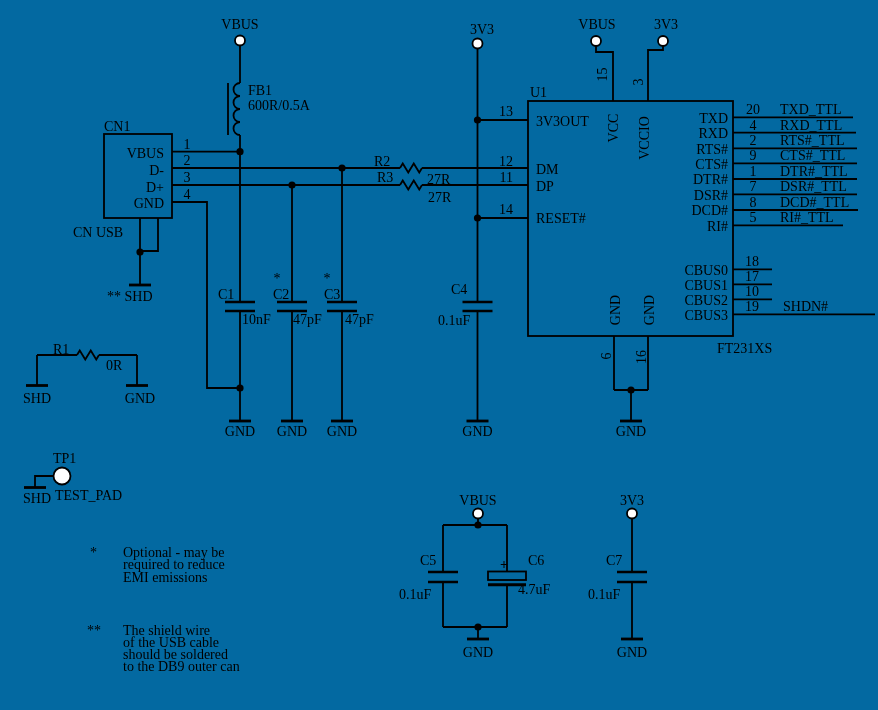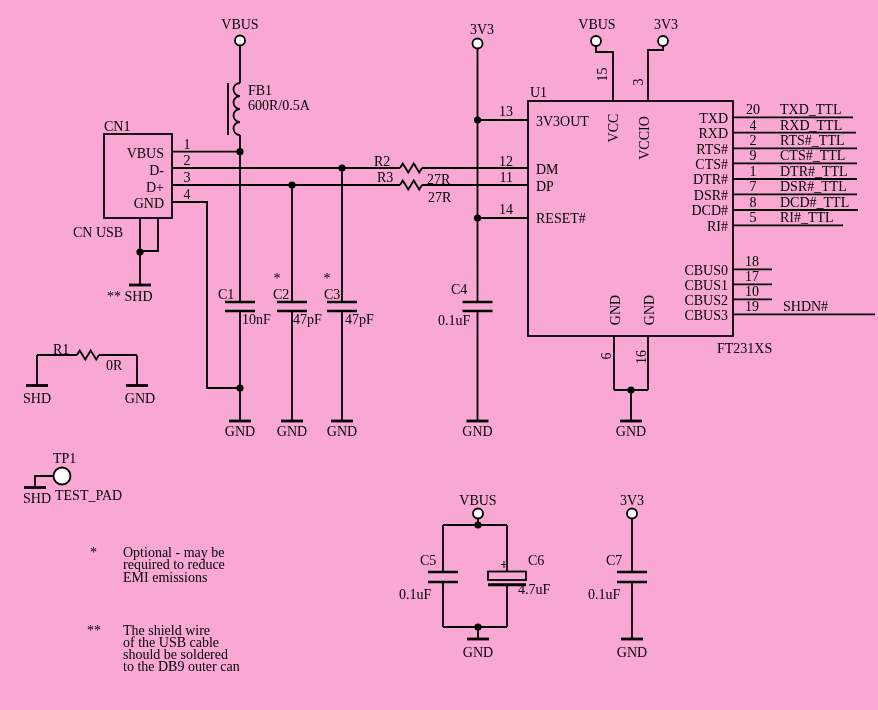--- a/index.html
+++ b/index.html
@@ -3,7 +3,7 @@
 <meta charset="utf-8">
 <style>
   html,body{margin:0;padding:0;background:#ffffff;}
-  .page{position:relative;width:878px;height:710px;background:#f9a8d4;overflow:hidden;}
+  .page{position:relative;width:878px;height:710px;background:#0369a1;overflow:hidden;}
   svg text{font-family:"Liberation Serif","DejaVu Serif",serif;font-size:14px;fill:#000;}
   svg .m{text-anchor:middle;}
   svg .e{text-anchor:end;}

